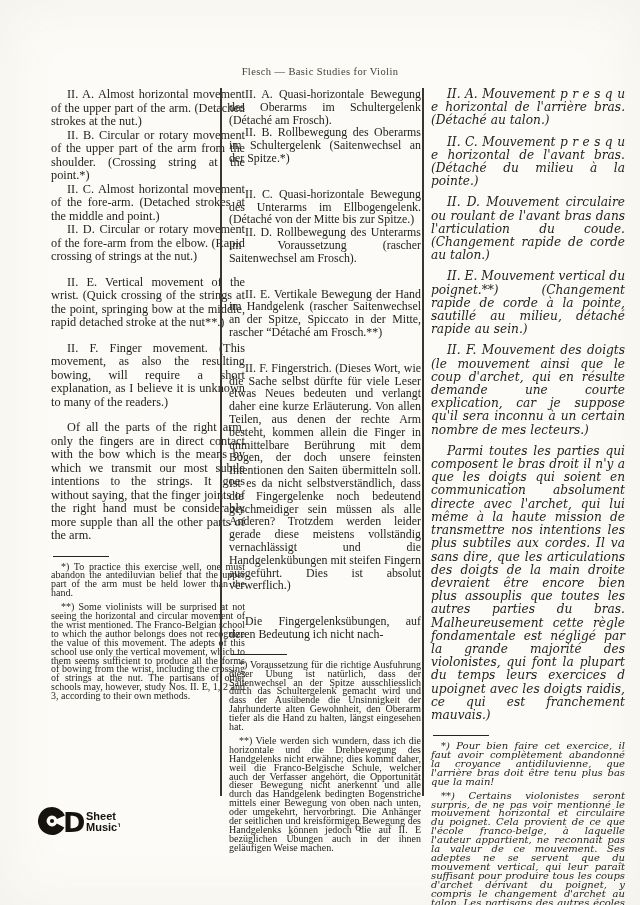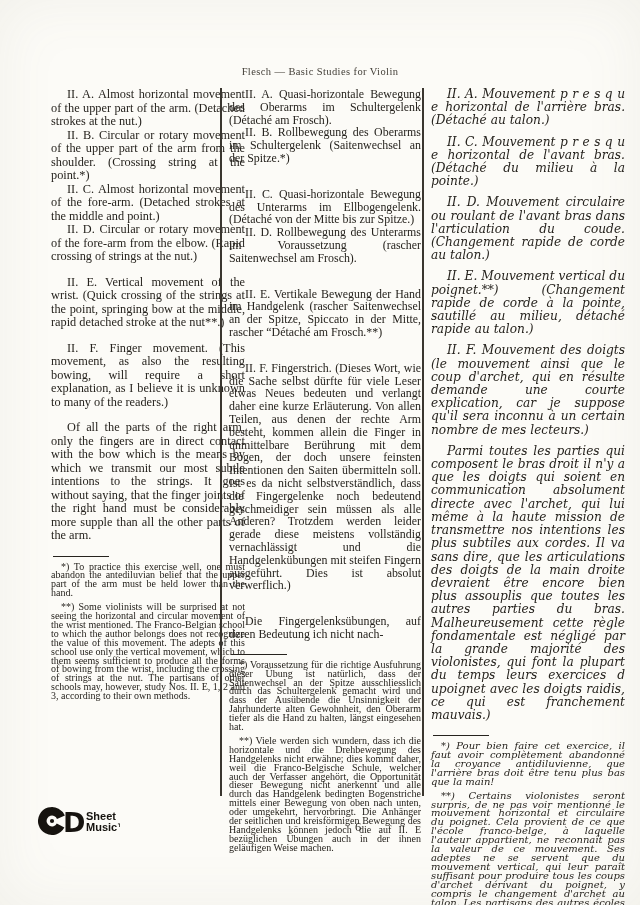--- a/index.html
+++ b/index.html
@@ -72,7 +72,7 @@
     <p>II. A. Mouvement p r e s q u e horizontal de l'arrière bras. (Détaché au talon.)</p>
     <p class="gap">II. C. Mouvement p r e s q u e horizontal de l'avant bras. (Détaché du milieu à la pointe.)</p>
     <p class="gap">II. D. Mouvement circulaire ou roulant de l'avant bras dans l'articulation du coude. (Changement rapide de corde au talon.)</p>
-    <p class="gap">II. E. Mouvement vertical du poignet.**) (Changement rapide de corde à la pointe, sautillé au milieu, détaché rapide au talon.)</p>
+    <p class="gap">II. E. Mouvement vertical du poignet.**) (Changement rapide de corde à la pointe, sautillé au milieu, détaché rapide au sein.)</p>
     <p class="gap">II. F. Mouvement des doigts (le mouvement ainsi que le coup d'archet, qui en résulte demande une courte explication, car je suppose qu'il sera inconnu à un certain nombre de mes lecteurs.)</p>
     <p class="gap">Parmi toutes les parties qui composent le bras droit il n'y a que les doigts qui soient en communication absolument directe avec l'archet, qui lui même à la haute mission de transmettre nos intentions les plus subtiles aux cordes. Il va sans dire, que les articulations des doigts de la main droite devraient être encore bien plus assouplis que toutes les autres parties du bras. Malheureusement cette règle fondamentale est négligé par la grande majorité des violonistes, qui font la plupart du temps leurs exercices d upoignet avec les doigts raidis, ce qui est franchement mauvais.)</p>
     <div class="fnblock">

